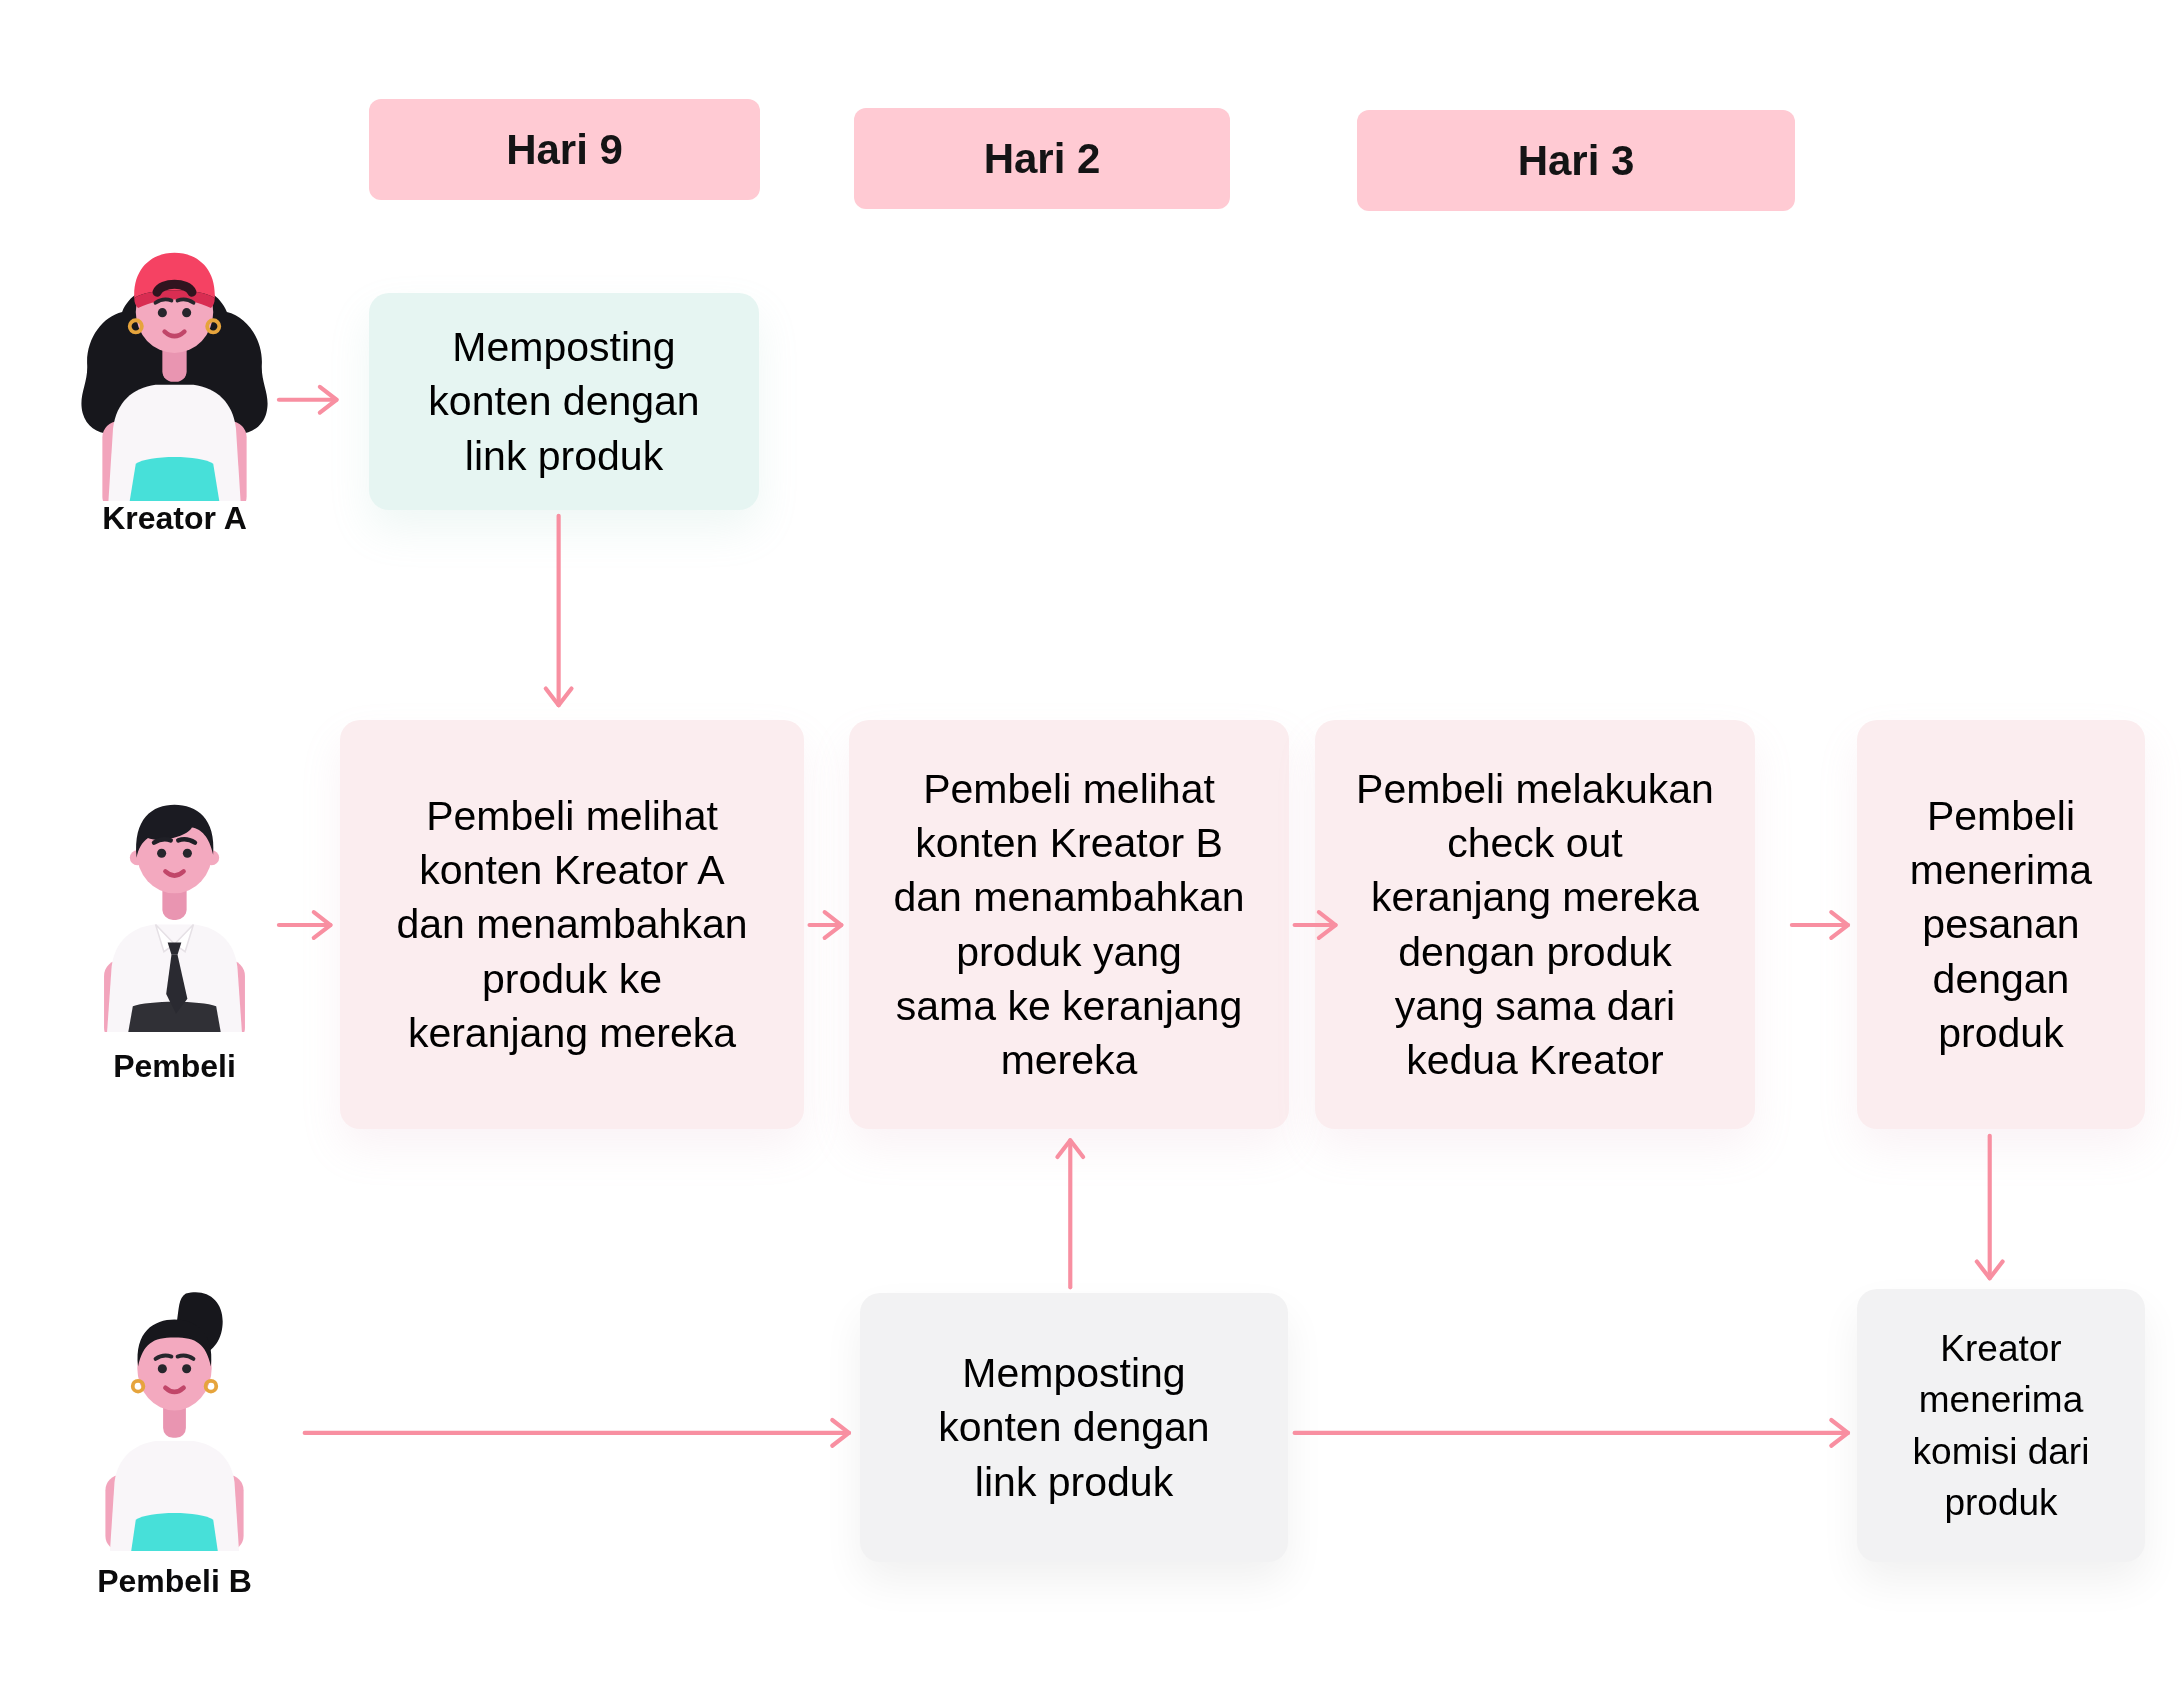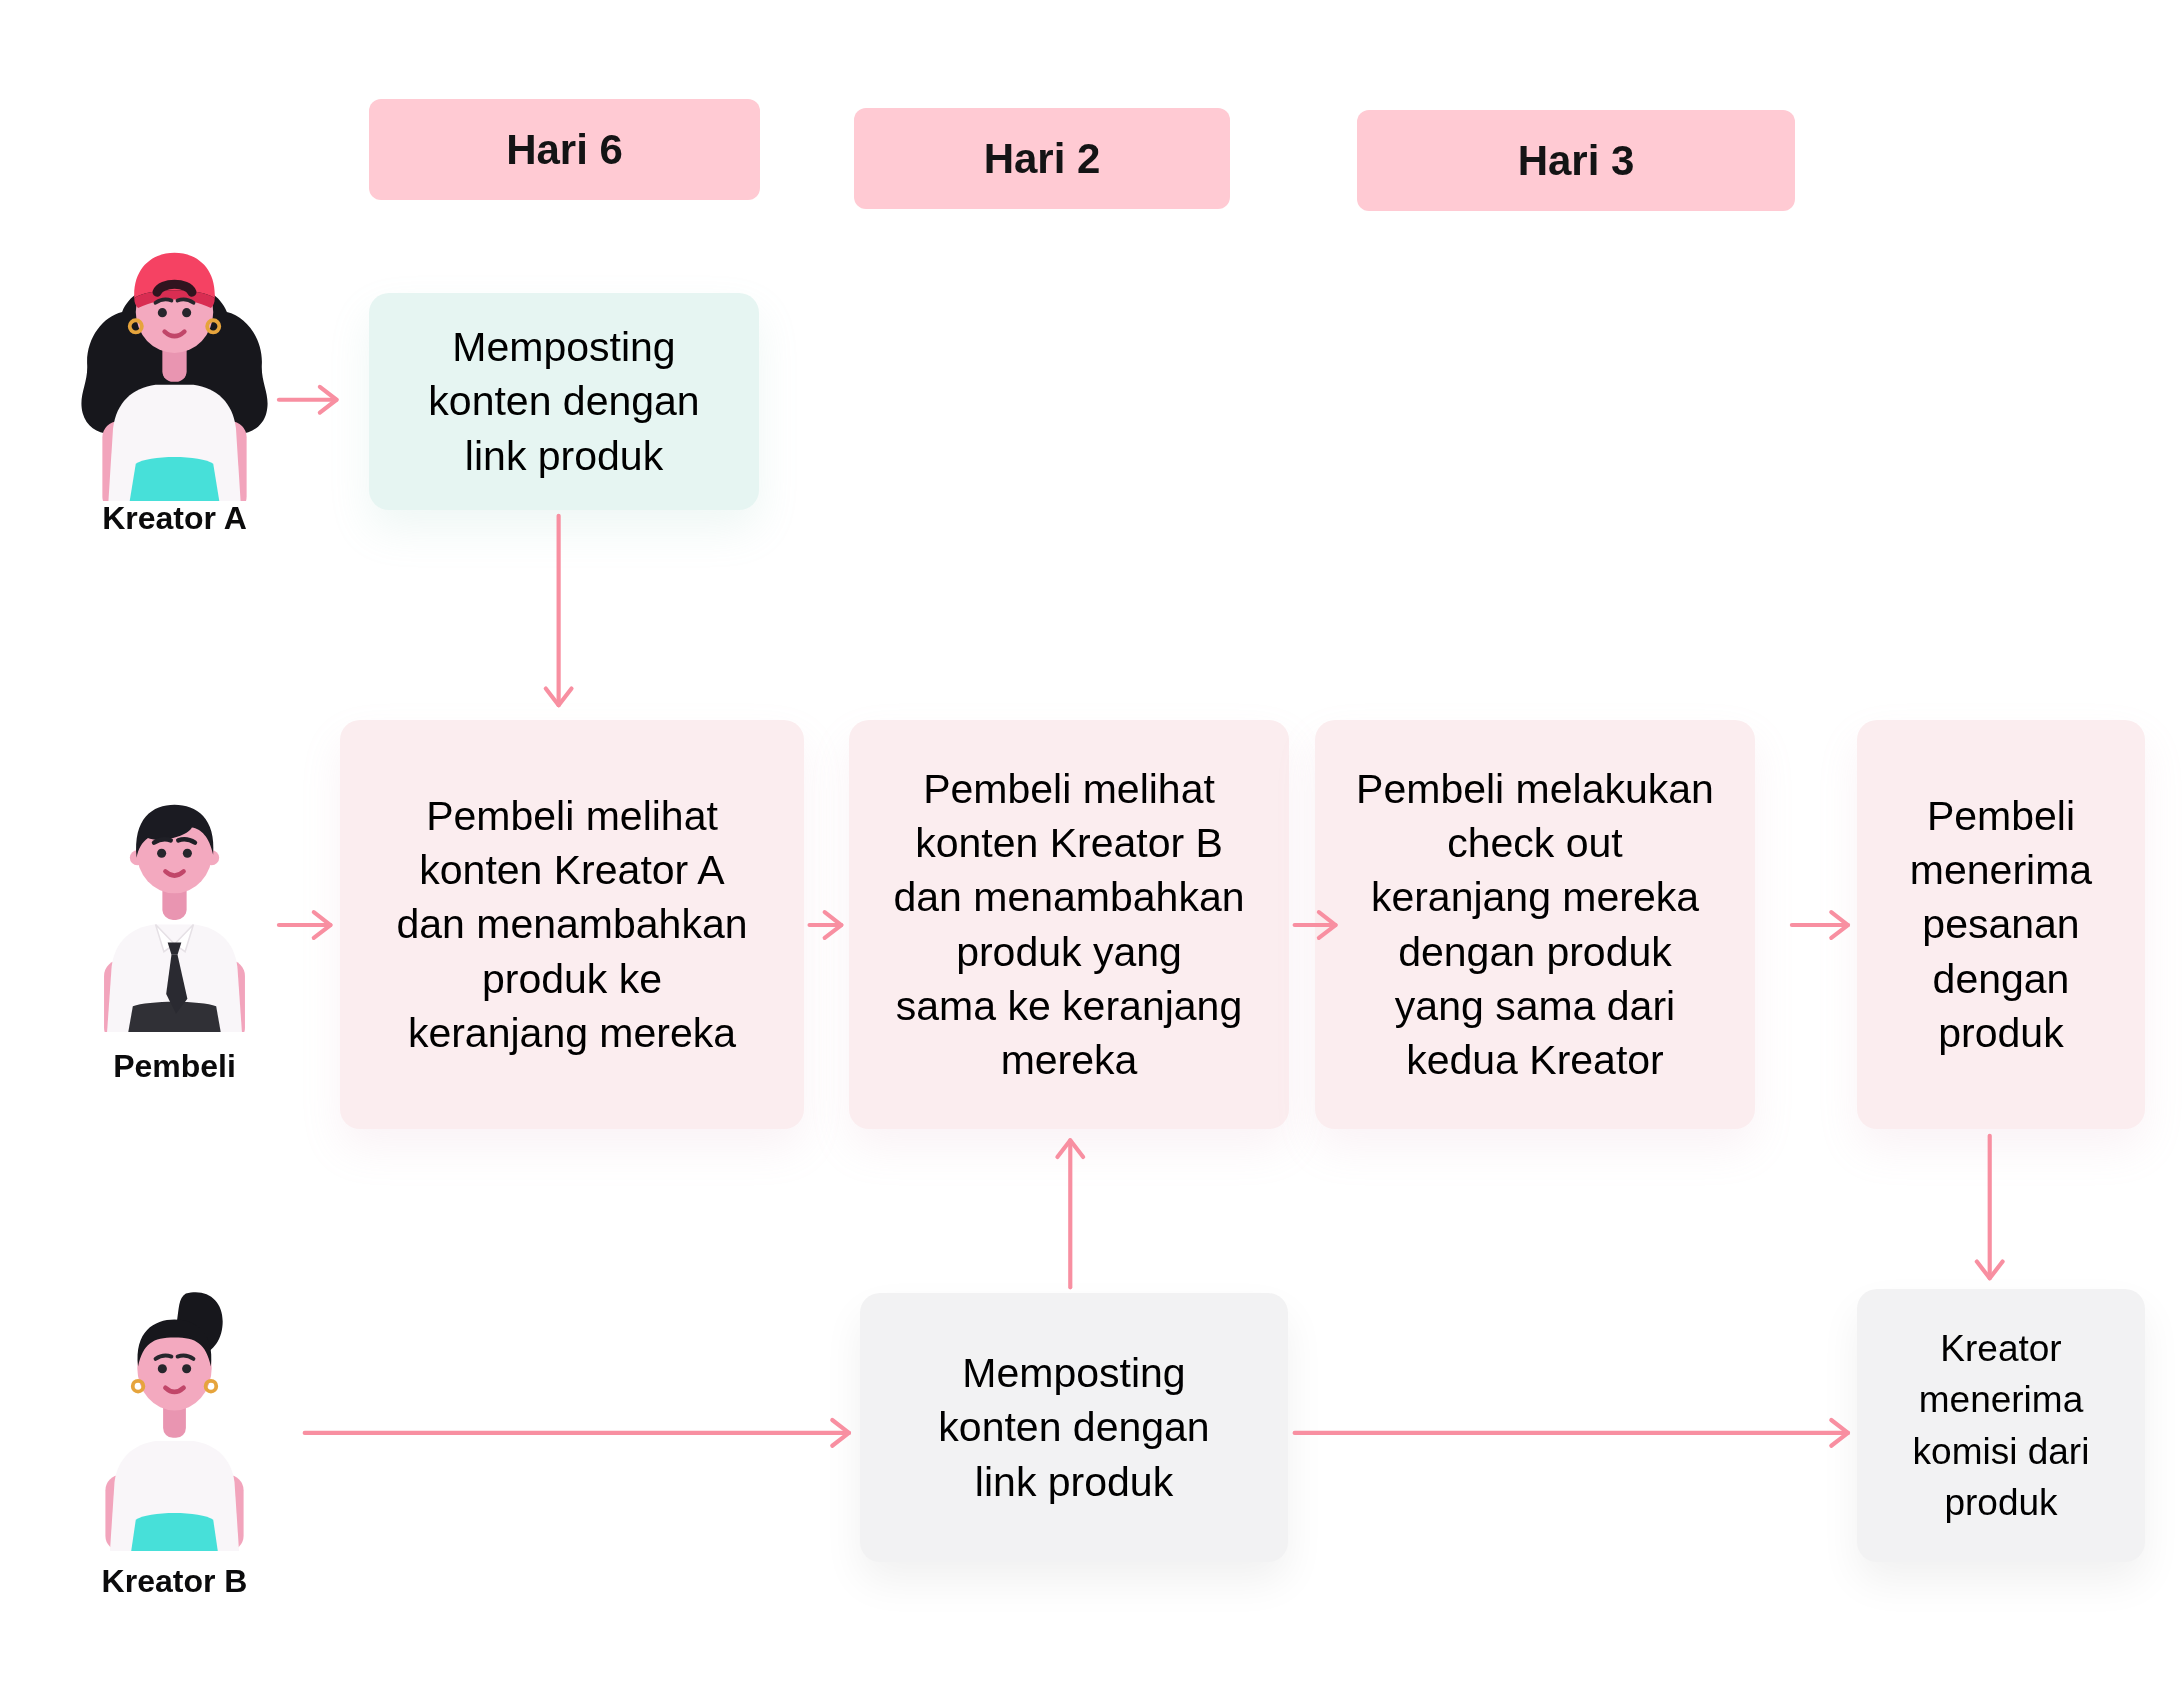--- a/index.html
+++ b/index.html
@@ -31,7 +31,7 @@
 <div class="canvas">
 
   <div class="day" style="left:369px;top:99px;width:391px;">
-    <span>Hari 6</span>
+    <span>Hari 9</span>
   </div>
   <div class="day" style="left:854px;top:108px;width:376px;">
     <span>Hari 2</span>

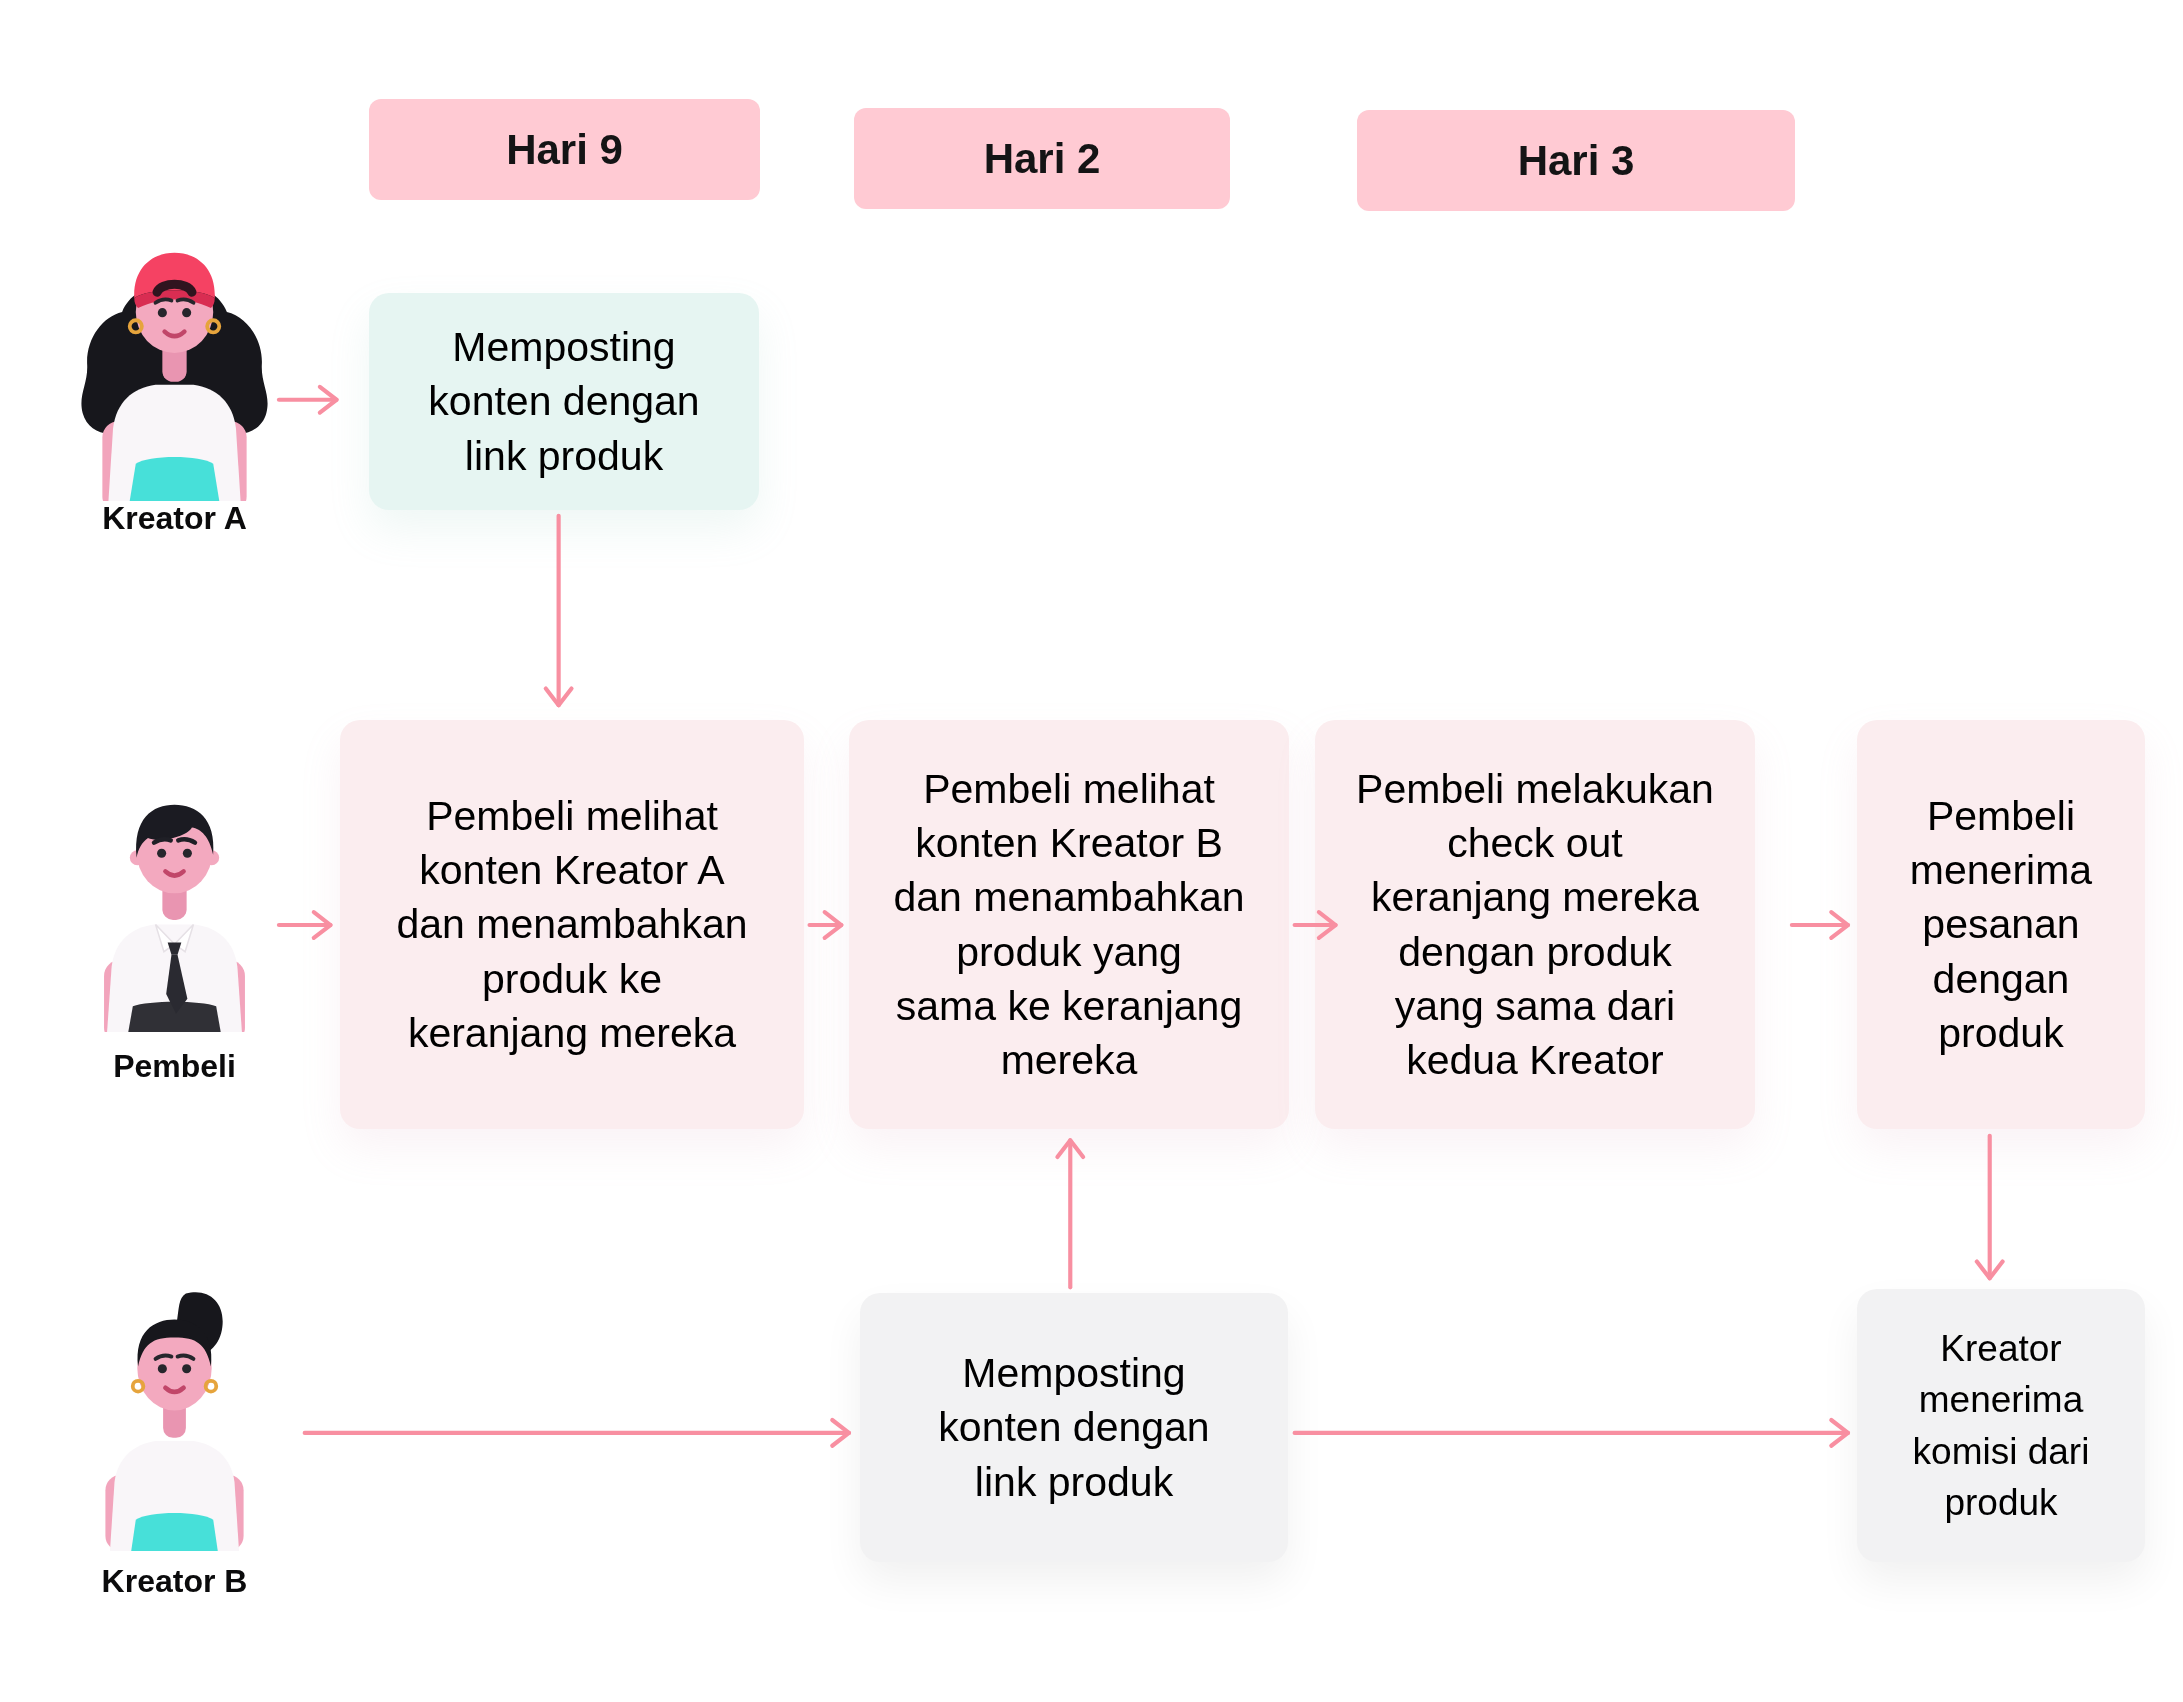--- a/index.html
+++ b/index.html
@@ -101,7 +101,7 @@
     <circle cx="151" cy="105" r="6" fill="#26262C"></circle>
     <path d="M123,130 q12,11 24,0" stroke="#C14669" stroke-width="6" fill="none" stroke-linecap="round"></path>
   </svg>
-  <div class="actor-label" style="left:72px;top:1563px;">Kreator B</div>
+  <div class="actor-label" style="left:72px;top:1563px;">Pembeli B</div>
 
   <div class="step mint" style="left:369px;top:293px;width:390px;height:217px;">
     <div class="txt">Memposting

